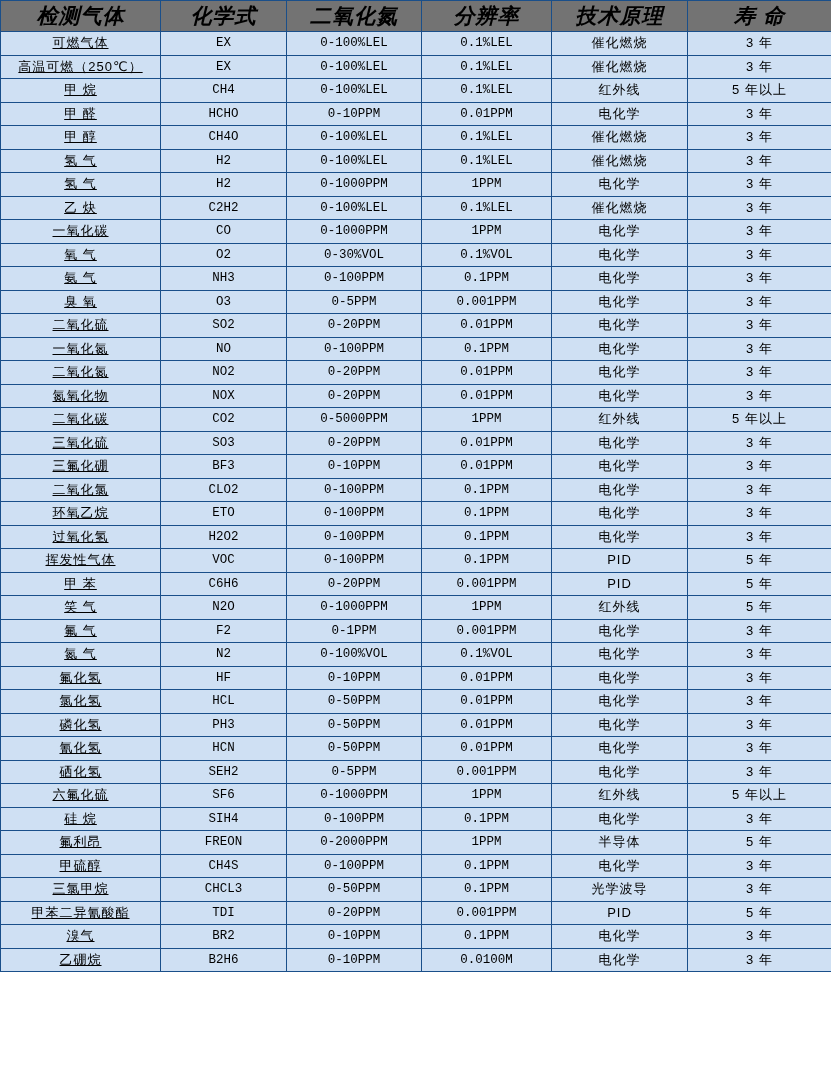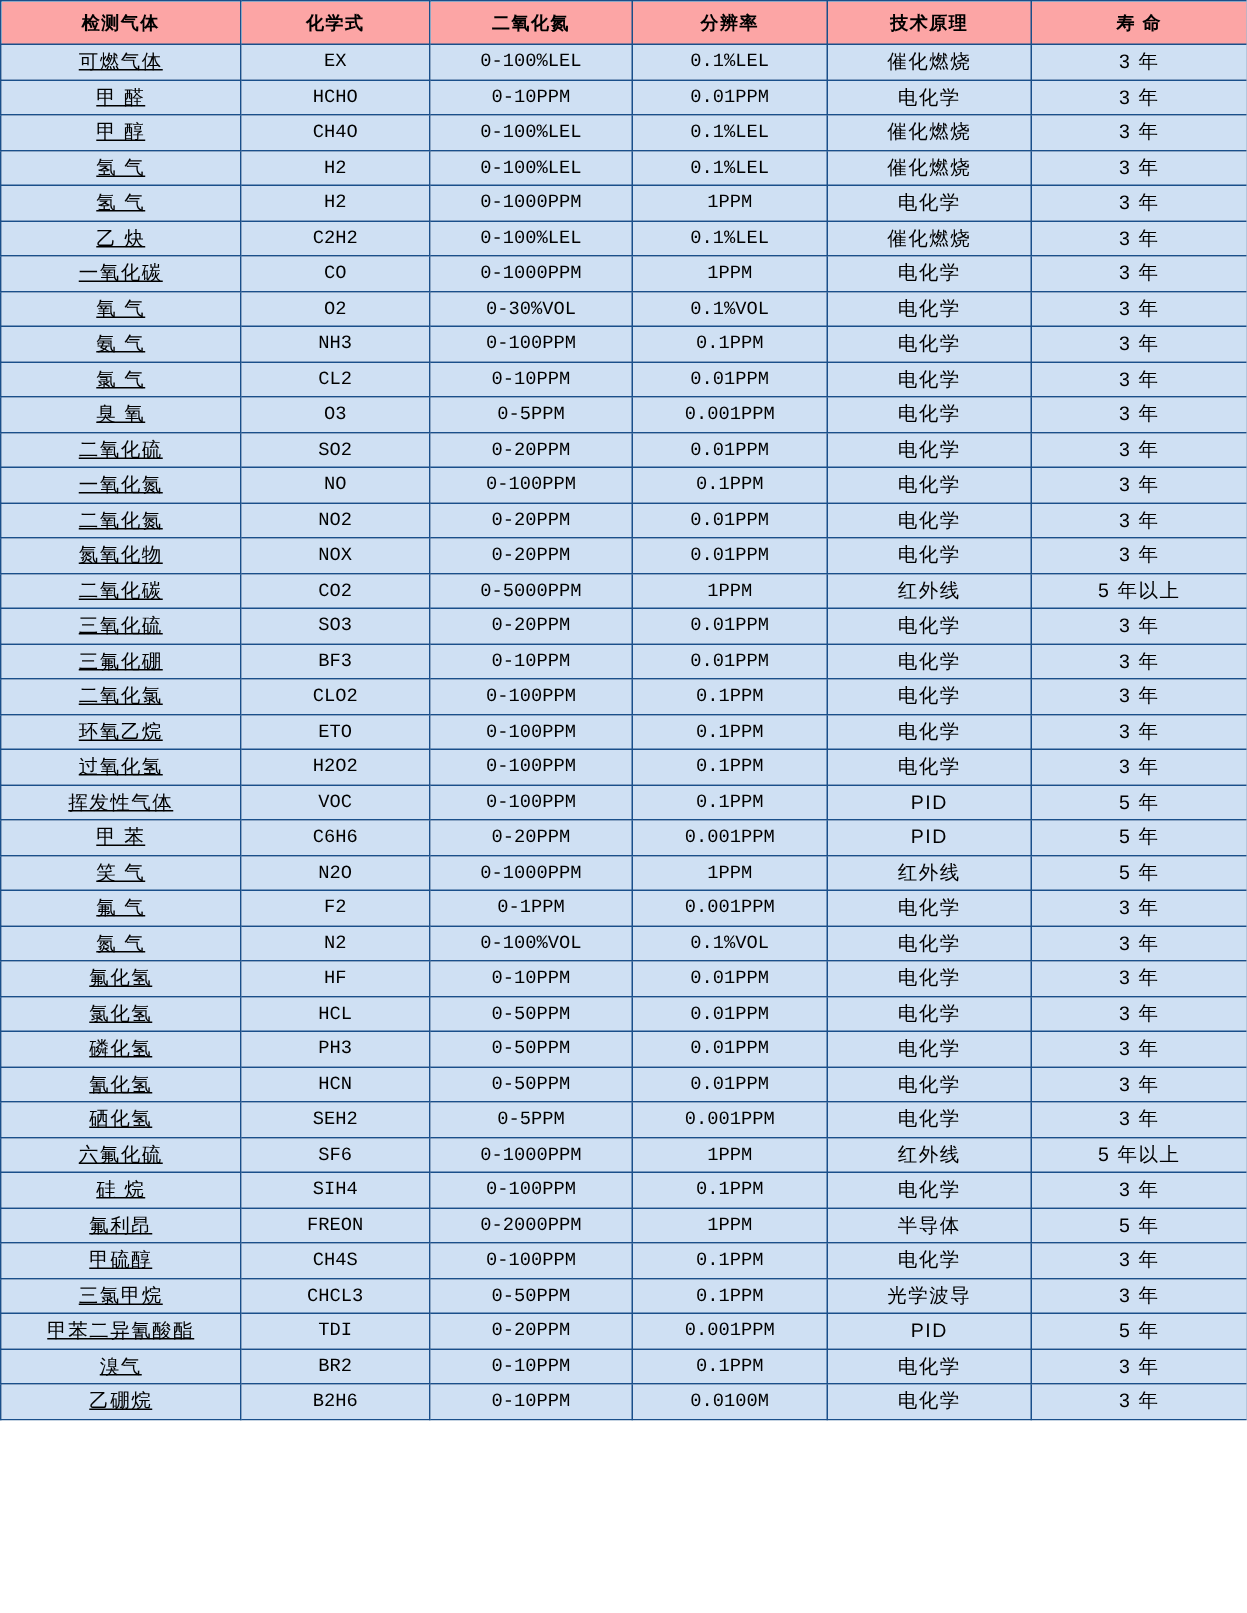--- a/index.html
+++ b/index.html
@@ -33,11 +33,12 @@
     overflow: hidden;
   }
   #gas-table thead th {
-    background: #fca5a5;
+    background: #737373;
     height: 26px;
-    font-size: 12px;
+    font-size: 21px;
     font-weight: bold;
     letter-spacing: 1px;
+    font-style: italic;
   }
   #gas-table tbody td {
     background: #cfe0f3;

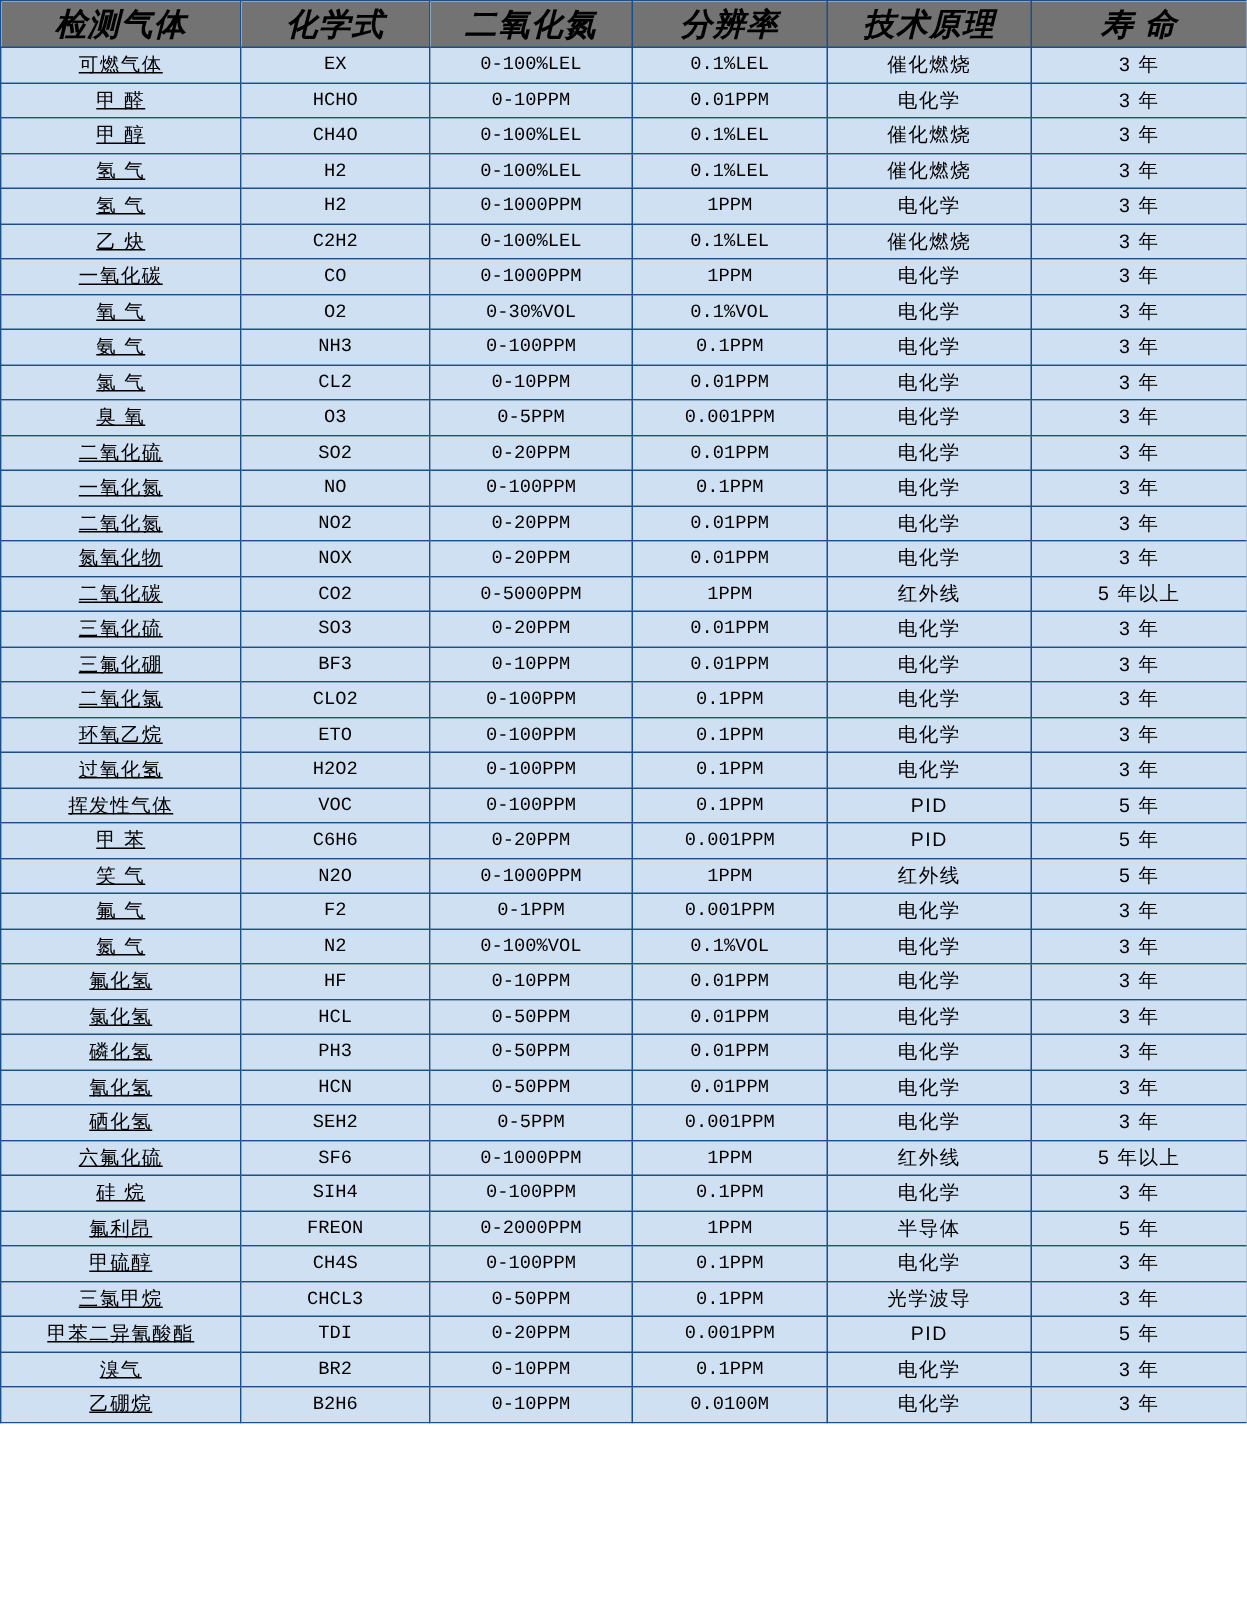--- a/index.html
+++ b/index.html
@@ -95,6 +95,14 @@
         <td class="life">3 年</td>
       </tr>
       <tr>
+        <td class="name">高温可燃（250℃）</td>
+        <td class="formula">EX</td>
+        <td class="range">0-100%LEL</td>
+        <td class="resolution">0.1%LEL</td>
+        <td class="principle">催化燃烧</td>
+        <td class="life">3 年</td>
+      </tr>
+      <tr>
         <td class="name">甲 醛</td>
         <td class="formula">HCHO</td>
         <td class="range">0-10PPM</td>

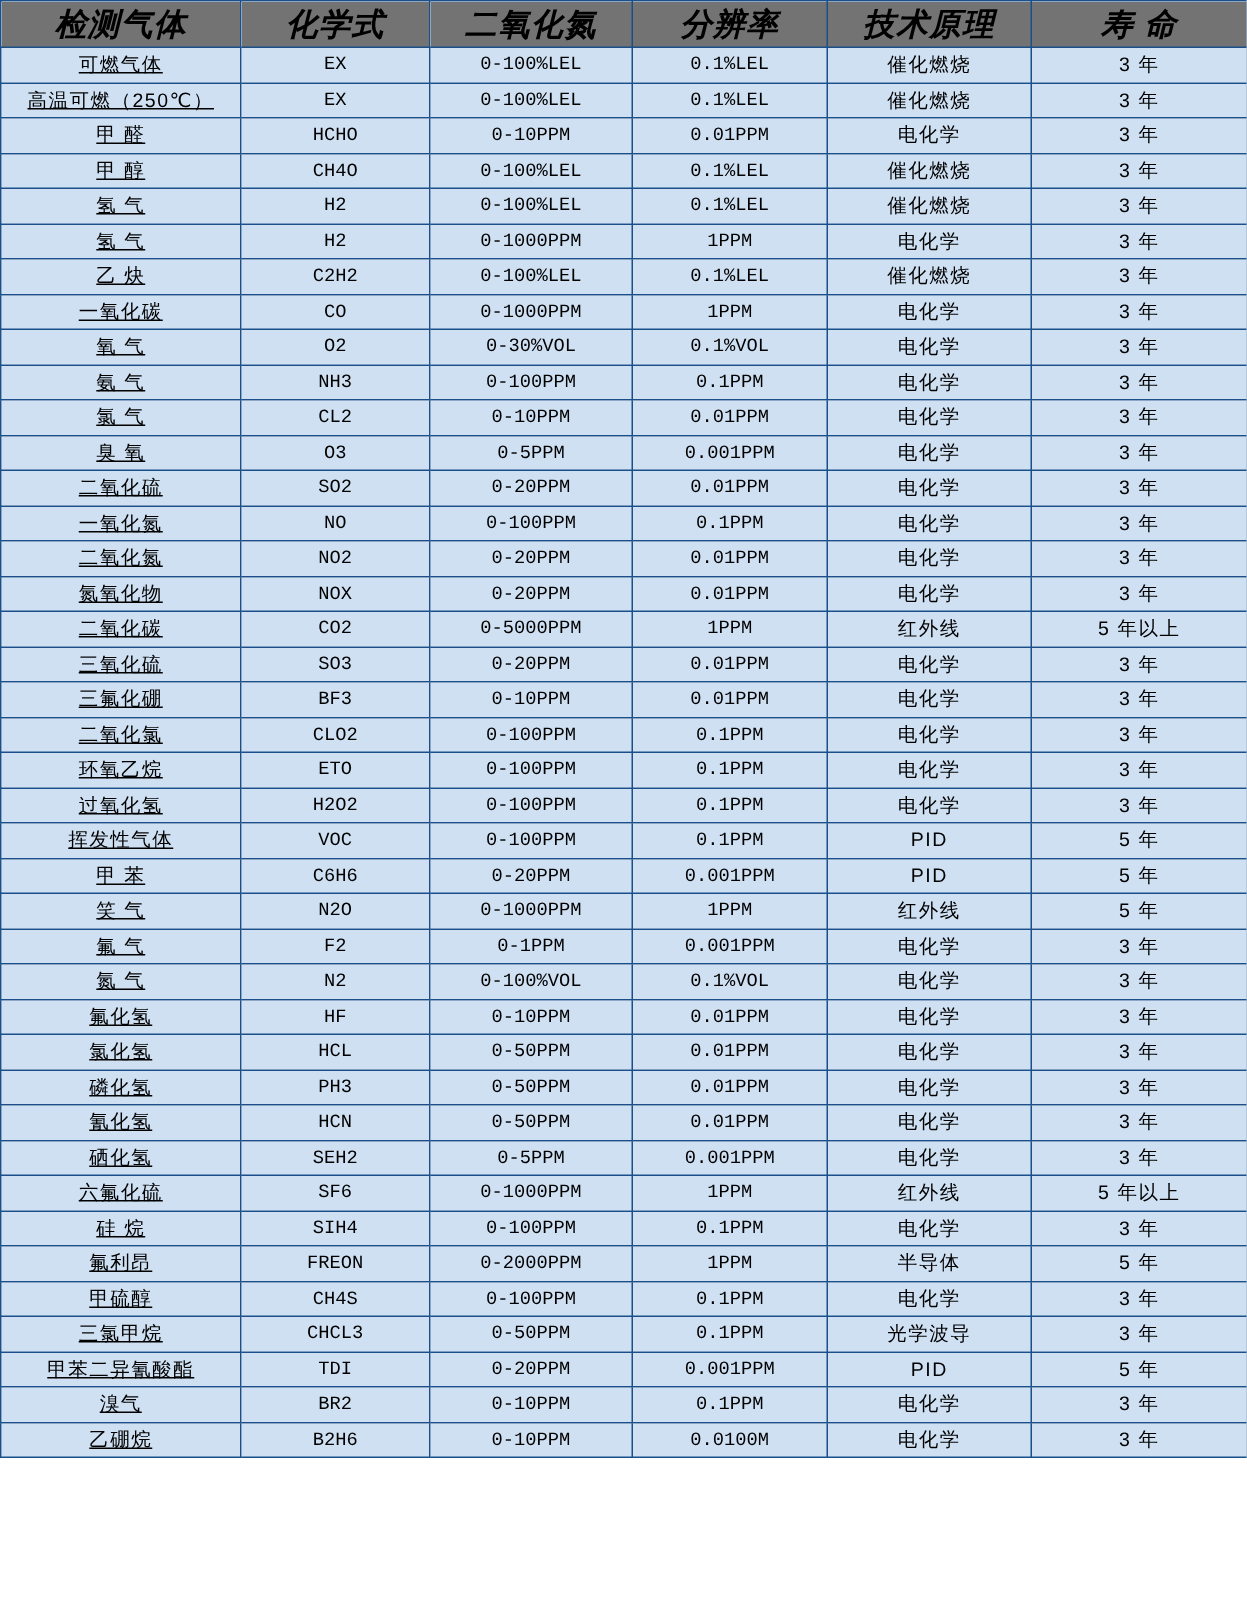--- a/index.html
+++ b/index.html
@@ -103,6 +103,14 @@
         <td class="life">3 年</td>
       </tr>
       <tr>
+        <td class="name">甲 烷</td>
+        <td class="formula">CH4</td>
+        <td class="range">0-100%LEL</td>
+        <td class="resolution">0.1%LEL</td>
+        <td class="principle">红外线</td>
+        <td class="life">5 年以上</td>
+      </tr>
+      <tr>
         <td class="name">甲 醛</td>
         <td class="formula">HCHO</td>
         <td class="range">0-10PPM</td>

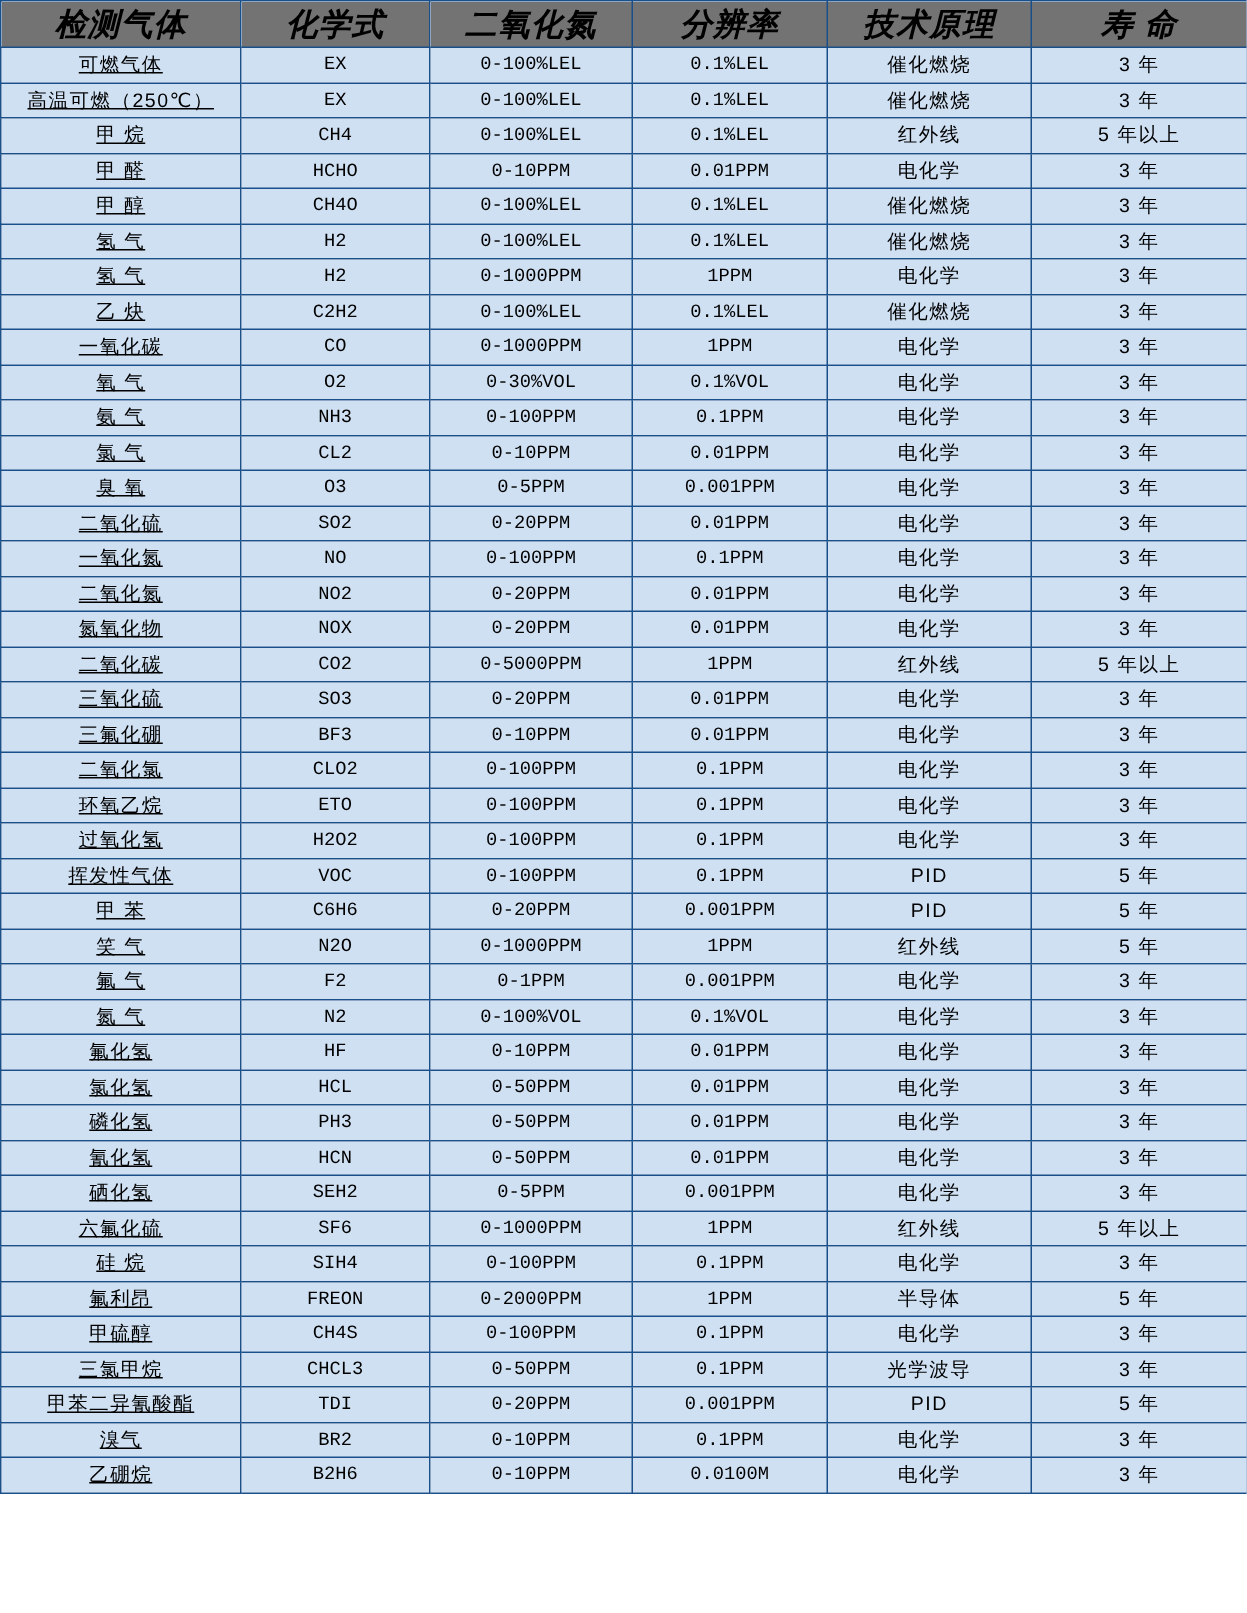--- a/index.html
+++ b/index.html
@@ -175,14 +175,6 @@
         <td class="life">3 年</td>
       </tr>
       <tr>
-        <td class="name">氯 气</td>
-        <td class="formula">CL2</td>
-        <td class="range">0-10PPM</td>
-        <td class="resolution">0.01PPM</td>
-        <td class="principle">电化学</td>
-        <td class="life">3 年</td>
-      </tr>
-      <tr>
         <td class="name">臭 氧</td>
         <td class="formula">O3</td>
         <td class="range">0-5PPM</td>

